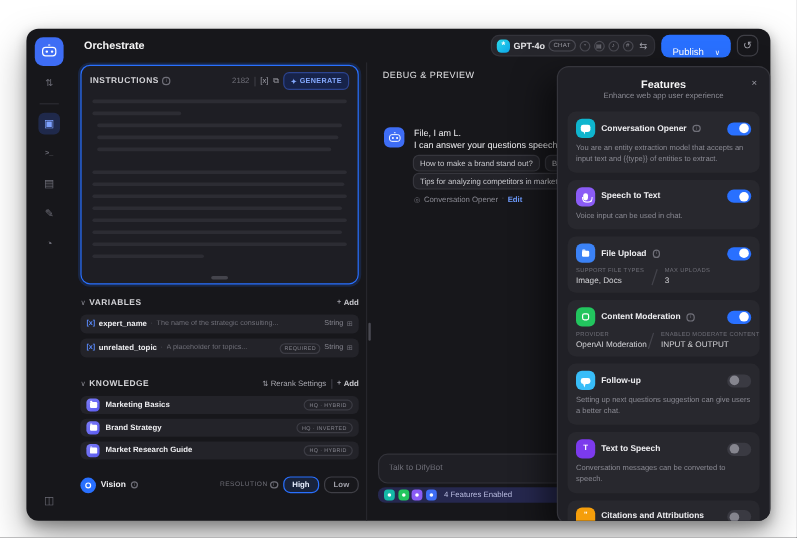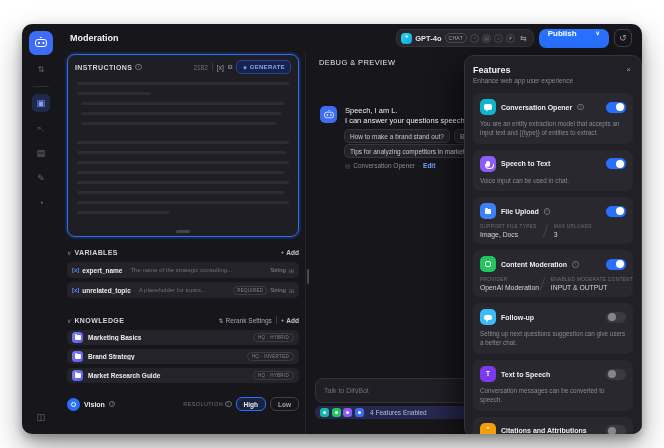--- a/index.html
+++ b/index.html
@@ -158,7 +158,7 @@
     </div>
 
     <div class="win-header">
-      <span class="win-title">Moderation</span>
+      <span class="win-title">Orchestrate</span>
       <div class="header-right">
         <div class="model-pill">
           <span class="gpt-logo">*</span>

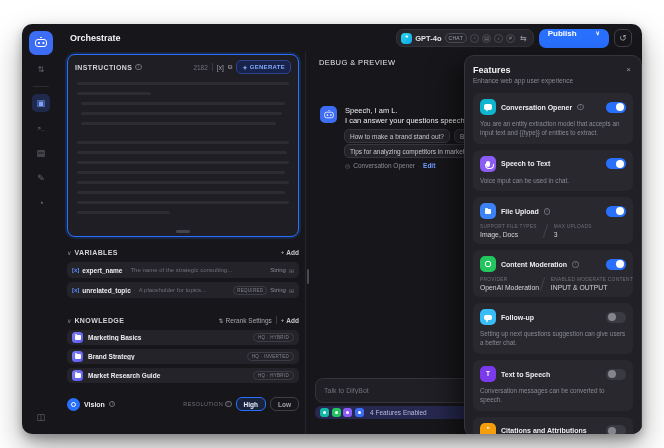--- a/index.html
+++ b/index.html
@@ -32,7 +32,7 @@
   .mode-badge { font-size:5px; color:#a1a1aa; border:1px solid #4a4a52; border-radius:6px; padding:1px 3px; letter-spacing:.3px; }
   .cap-ico { width:9px; height:9px; border:1px solid #4a4a52; border-radius:50%; color:#8a8a93; font-size:5px; display:flex; align-items:center; justify-content:center; }
   .tune-ico { color:#a1a1aa; font-size:8px; margin-left:2px; }
-  .publish-btn { display:flex; align-items:flex-start; gap:19px; background:#2970ff; color:#fff; font-size:8px; font-weight:bold; border-radius:7px; height:19px; padding:0 9px; }
+  .publish-btn { display:flex; align-items:flex-end; gap:9px; background:#2970ff; color:#fff; font-size:8px; font-weight:normal; border-radius:7px; height:19px; padding:0 9px; }
   .publish-btn .chev { font-size:6px; }
   .hist-btn { width:18px; height:18px; border:1px solid #3f3f46; border-radius:6px; color:#a1a1aa; font-size:9px; display:flex; align-items:center; justify-content:center; }
 

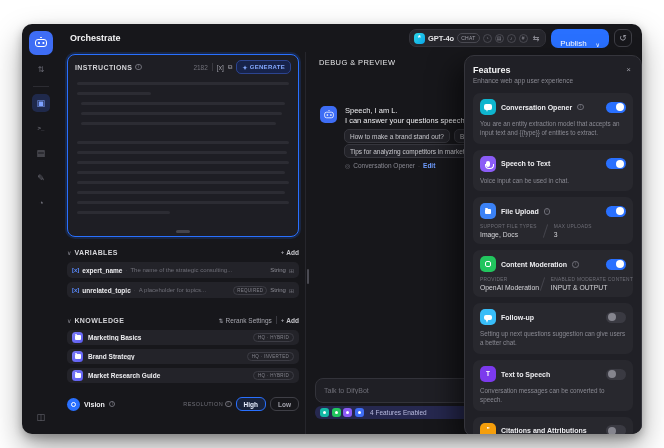--- a/index.html
+++ b/index.html
@@ -112,7 +112,7 @@
   
   .features { position:absolute; left:442px; top:31px; width:178px; height:382px; background:#202026; border:1px solid #35353c;
               border-radius:10px; box-shadow:-10px 10px 26px rgba(0,0,0,.5); overflow:hidden; padding:9px 8px; z-index:5; }
-  .feat-head { position:relative; }
+  .feat-head { position:relative;text-align:center; }
   .feat-title { font-size:9px; font-weight:bold; color:#f4f4f5; }
   .feat-sub { font-size:6.5px; color:#8a8a93; margin-top:2px; }
   .feat-close { position:absolute; right:2px; top:0; font-size:8px; color:#9a9aa3; }

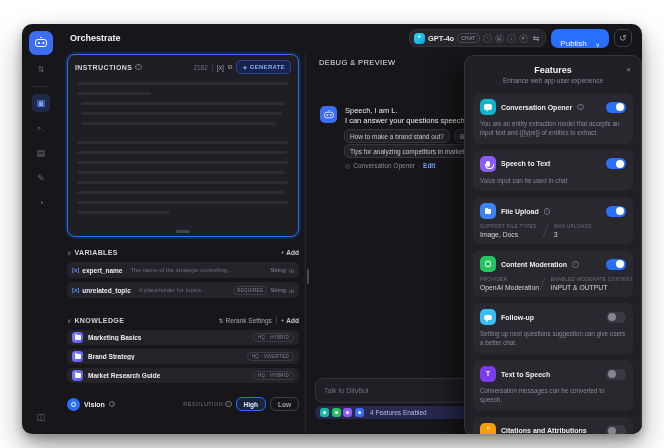--- a/index.html
+++ b/index.html
@@ -305,7 +305,7 @@
       <div class="avatar">
           <span class="robot"></span>
         </div>
-      <div class="msg-line" style="top:54px">Speech, I am L.</div>
+      <div class="msg-line" style="top:54px">File, I am L.</div>
       <div class="msg-line" style="top:64px">I can answer your questions speech</div>
       <div class="chip-row" style="top:77px">
         <span class="chip">How to make a brand stand out?</span>

